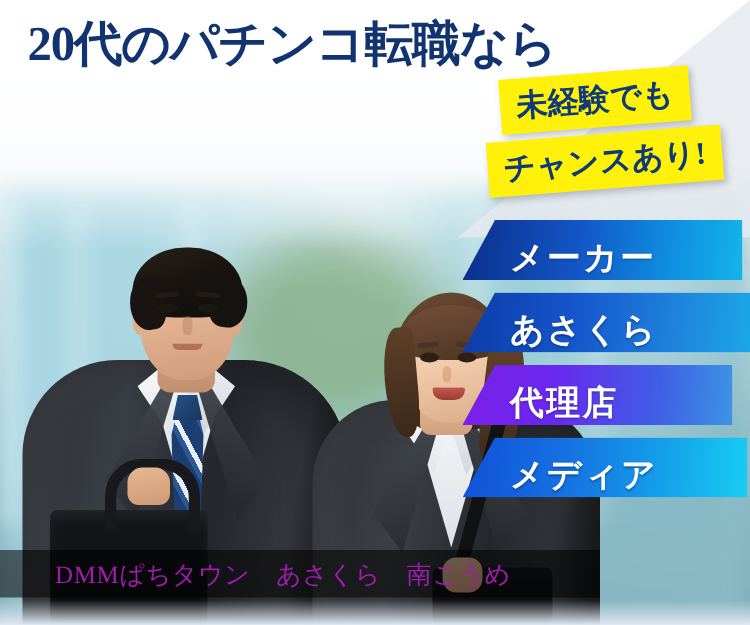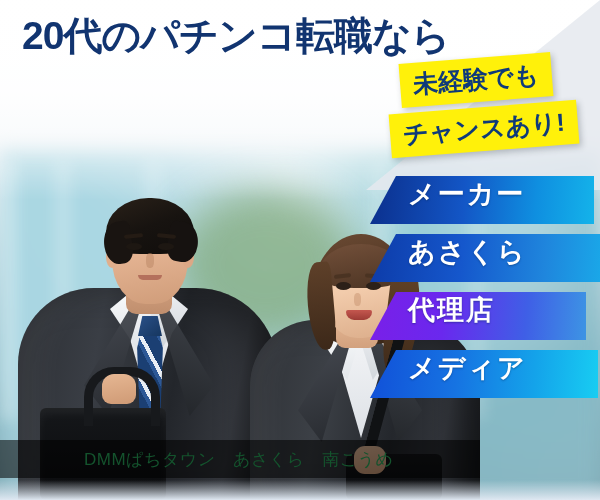--- a/index.html
+++ b/index.html
@@ -11,6 +11,7 @@
   #banner{
     position:relative;width:600px;height:500px;overflow:hidden;
     background:#f4f7fa;
+    font-family:Liberation Serif, serif;
   }
 
   

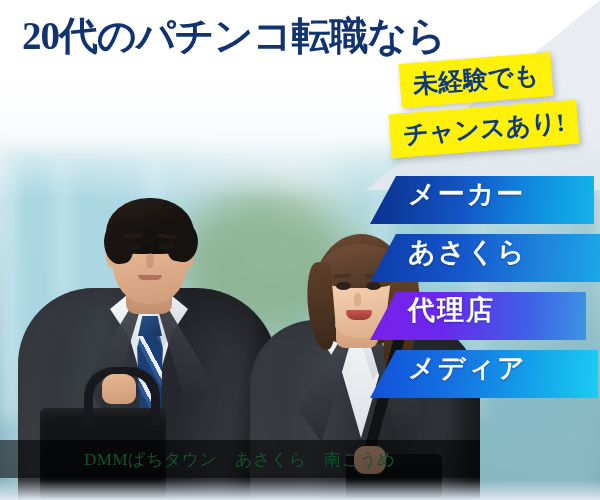--- a/index.html
+++ b/index.html
@@ -293,7 +293,7 @@
   .cats{position:absolute;right:0;top:176px;z-index:8;}
   .cat{
     position:relative;height:48px;margin-bottom:10px;
-    display:flex;align-items:flex-start;
+    display:flex;align-items:flex-end;
     padding-left:38px;padding-right:14px;
     clip-path:polygon(26px 0,100% 0,100% 100%,0 100%);
     box-shadow:0 2px 5px rgba(20,30,50,.30);

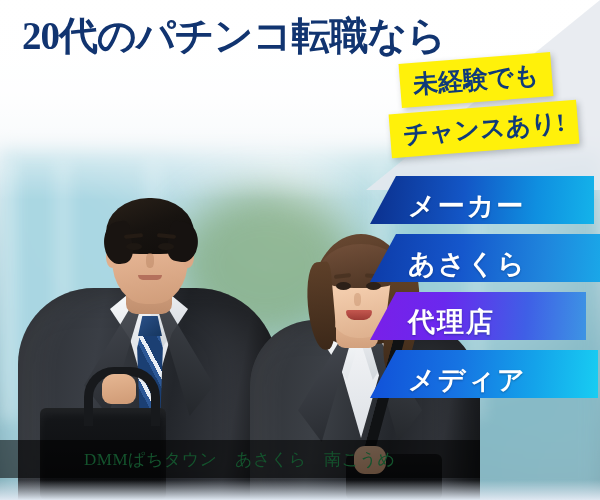--- a/index.html
+++ b/index.html
@@ -316,7 +316,7 @@
     display:flex;align-items:center;z-index:9;
   }
   .credit-text{
-    color:#14532d;font-size:17px;padding-left:84px;white-space:nowrap;letter-spacing:.5px;
+    color:#a21caf;font-size:20px;padding-left:44px;white-space:nowrap;letter-spacing:.5px;
   }
   .bottom-fade{
     position:absolute;left:0;bottom:0;width:600px;height:20px;

